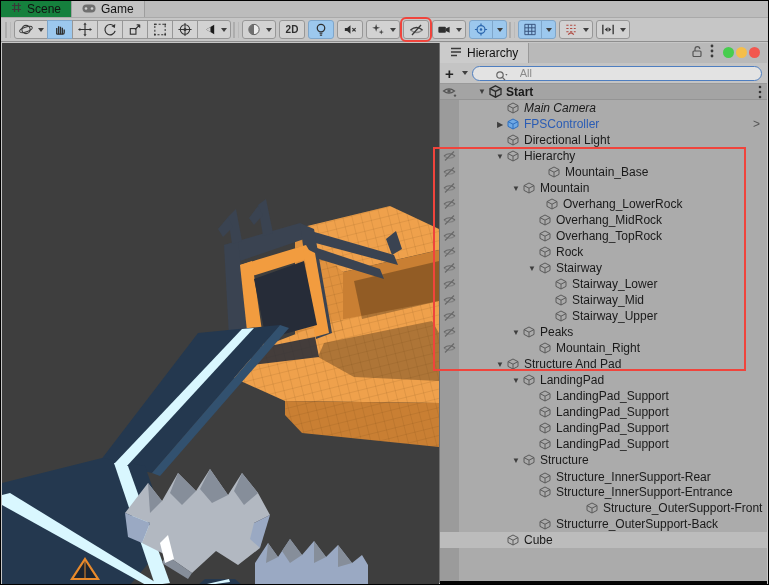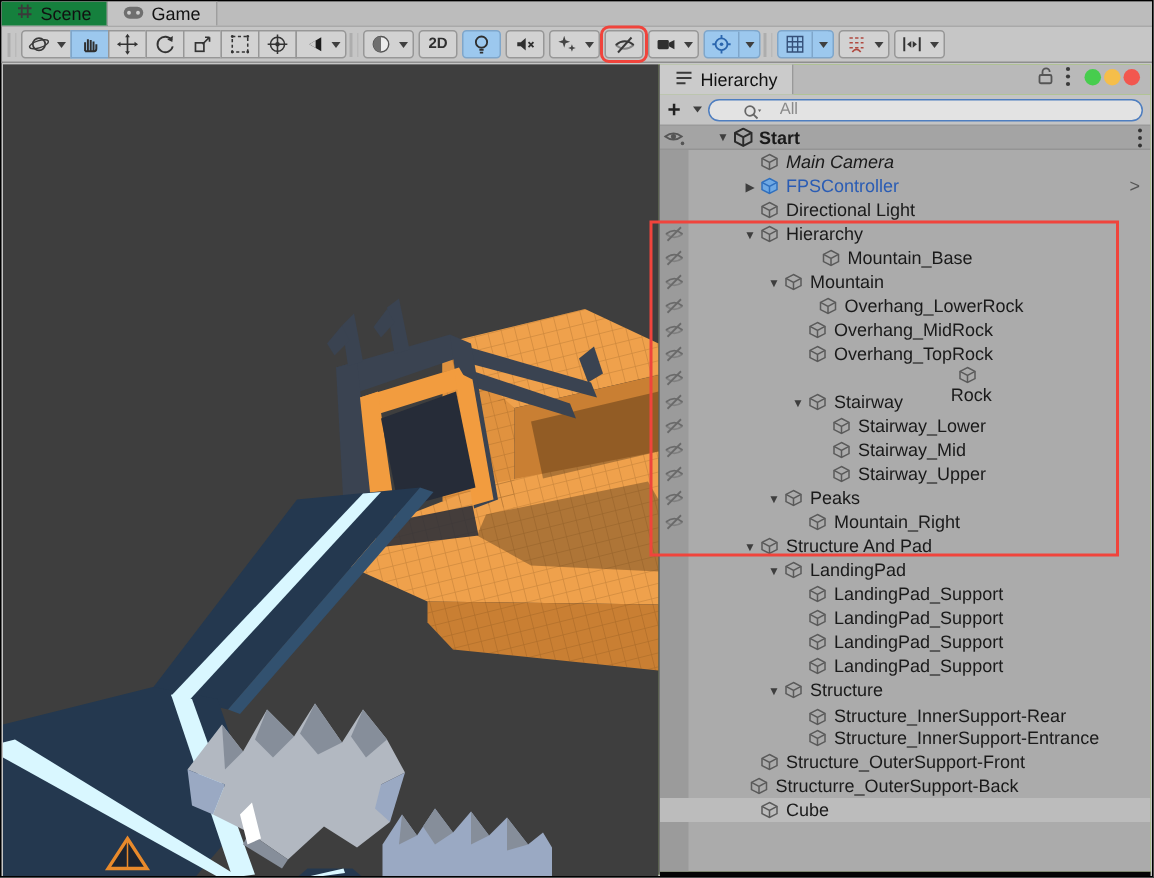--- a/index.html
+++ b/index.html
@@ -548,7 +548,7 @@
             </span>
             <span class="rlabel">Overhang_TopRock</span>
           </div>
-          <div class="row" style="padding-left: 85px; flex-direction: column;">
+          <div class="row" style="padding-left: 85px;">
             <span class="eye"><svg width="15" height="12" viewBox="0 0 15 12">
                 <path d="M2 6 Q7.5 1.5 13 6" fill="none" stroke="#6a6a6a" stroke-width="1.2"></path>
                 <path d="M2 6 Q7.5 10.5 13 6" fill="none" stroke="#6a6a6a" stroke-width="1.2" opacity=".55"></path>

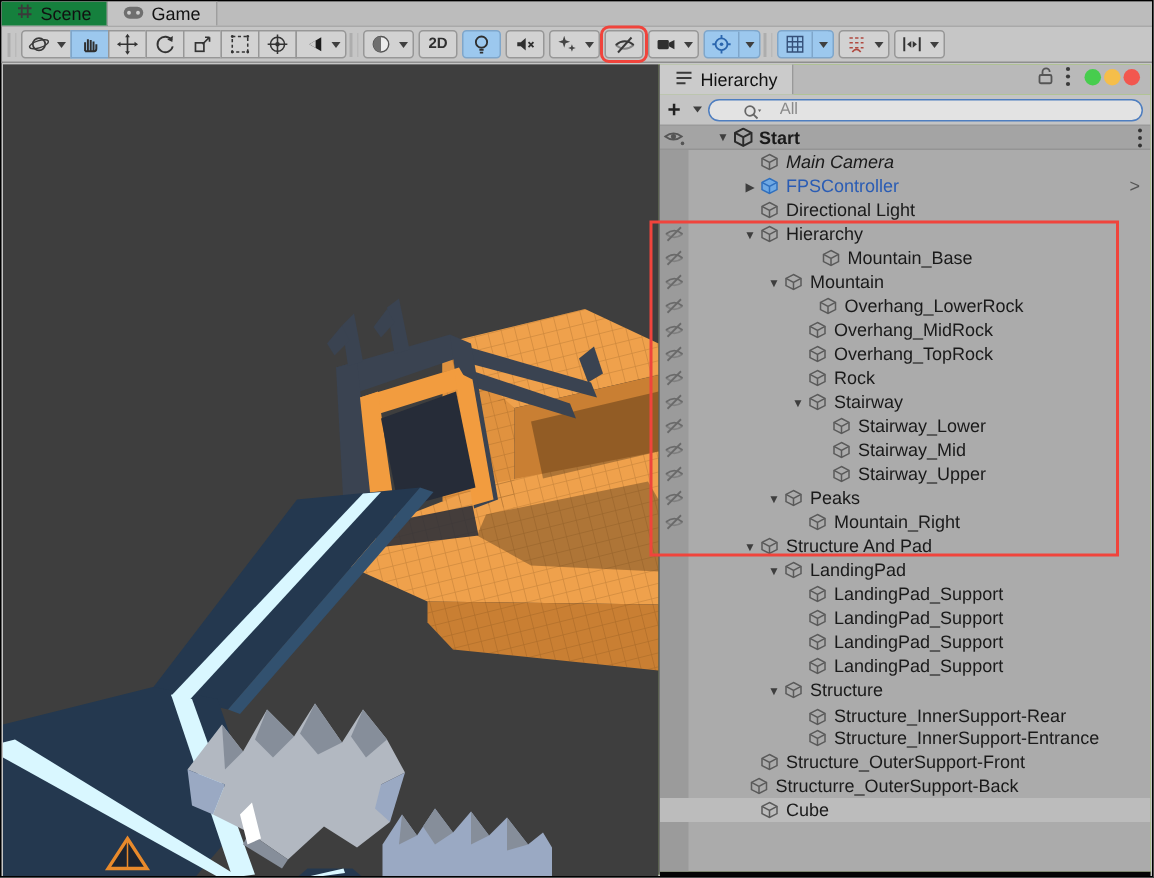--- a/index.html
+++ b/index.html
@@ -743,7 +743,7 @@
             </span>
             <span class="rlabel">Structure_InnerSupport-Entrance</span>
           </div>
-          <div class="row" style="padding-left: 53px;">
+          <div class="row" style="padding-left: 110px; margin-left: 22px;">
             <span class="arrow"></span>
             <span class="obj-icon">
               <svg width="12" height="12" viewBox="0 0 12 12">

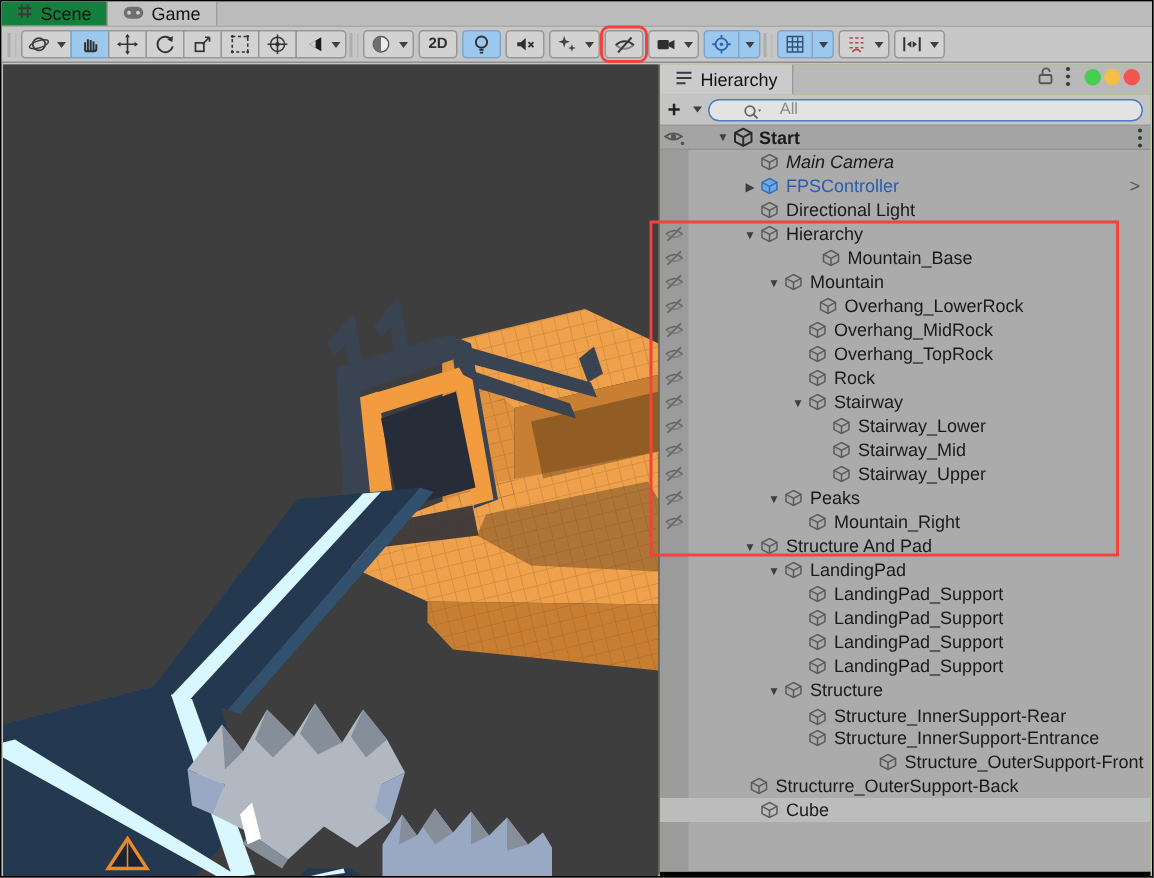--- a/index.html
+++ b/index.html
@@ -753,7 +753,7 @@
             </span>
             <span class="rlabel">Structure_OuterSupport-Front</span>
           </div>
-          <div class="row" style="padding-left: 46px;">
+          <div class="row" style="padding-left: 85px;">
             <span class="arrow"></span>
             <span class="obj-icon">
               <svg width="12" height="12" viewBox="0 0 12 12">

